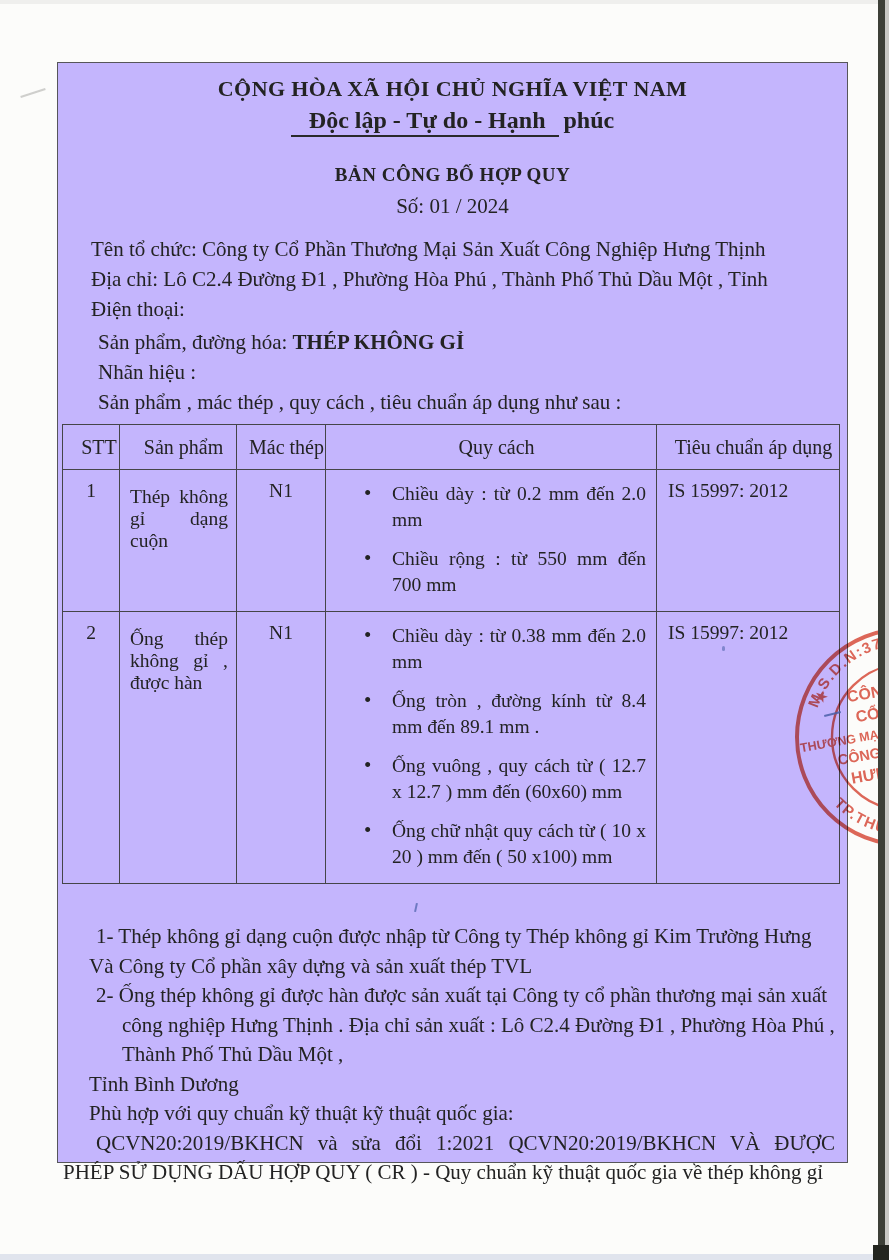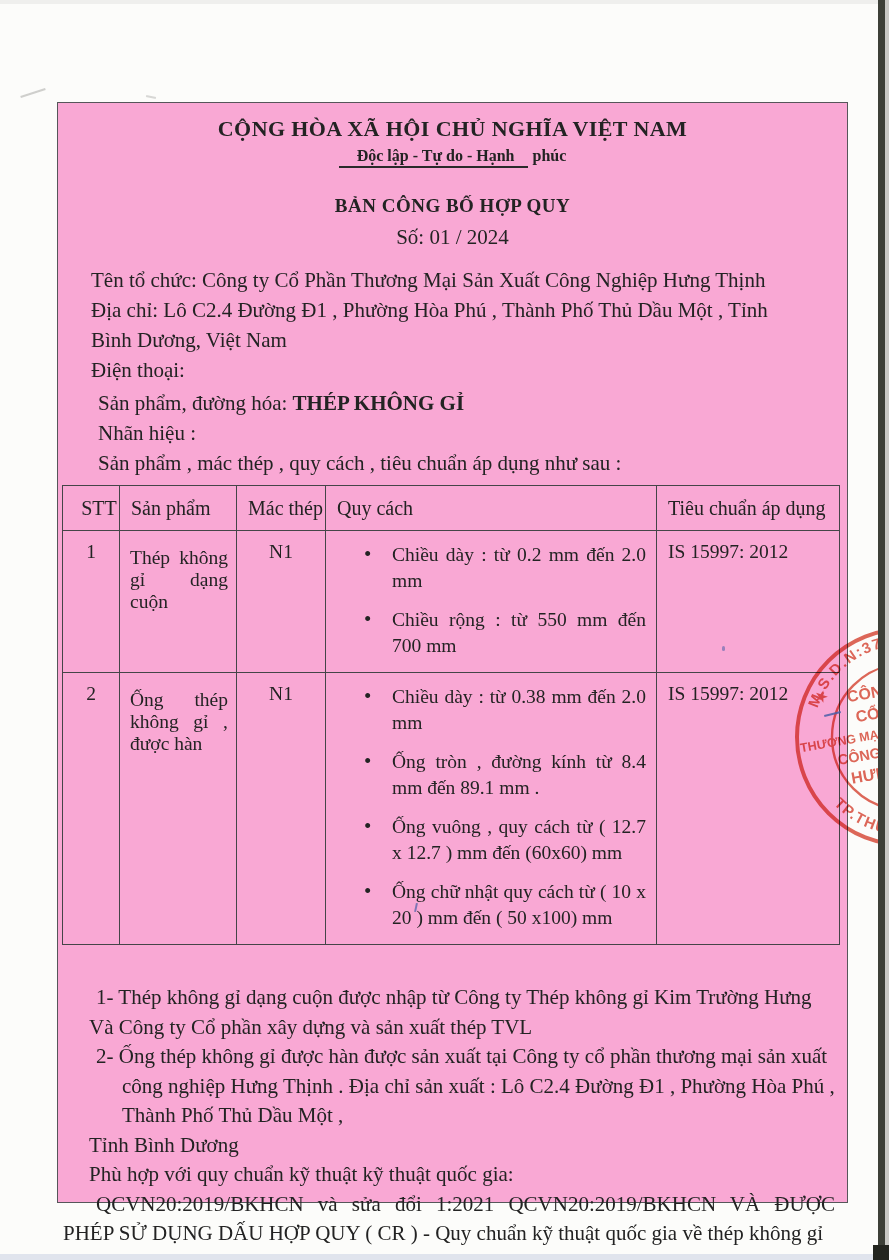--- a/index.html
+++ b/index.html
@@ -24,7 +24,7 @@
   
   .frame{
     position:absolute;left:57px;top:62px;width:789px;height:1099px;
-    border:1.5px solid #56565a;background:#f9a8d4;margin-top:40px;
+    border:1.5px solid #56565a;background:#c4b5fd;
   }
   
   .doc-header{text-align:center;}

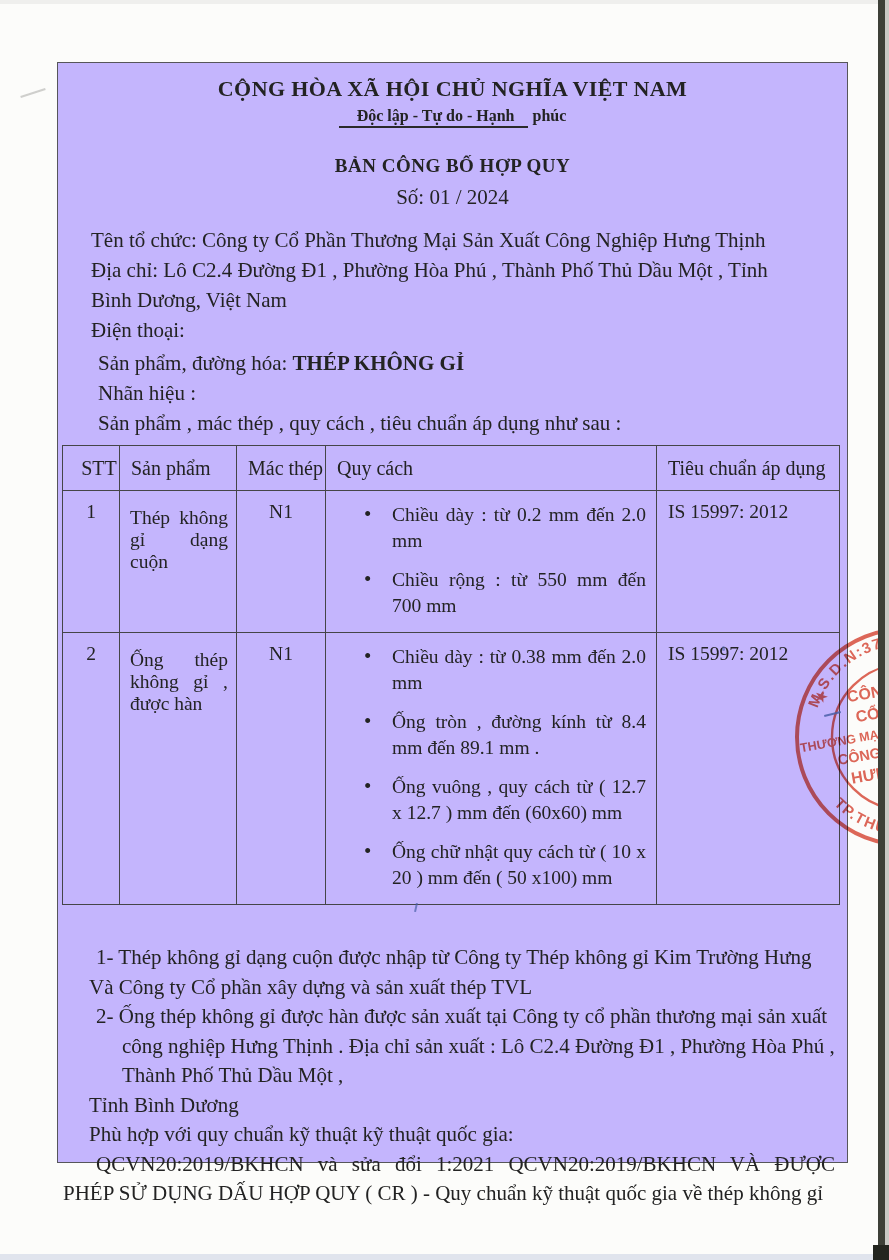--- a/index.html
+++ b/index.html
@@ -29,7 +29,7 @@
   
   .doc-header{text-align:center;}
   .national-title{margin-top:13px;font-size:22px;font-weight:bold;letter-spacing:.4px;}
-  .motto{margin-top:5px;font-size:16px;font-weight:bold;}
+  .motto{margin-top:5px;font-size:24px;font-weight:bold;}
   .motto .u{border-bottom:2px solid #2a2a2a;padding:0 14px 2px 18px;}
   .motto .tail{padding-left:4px;}
   .doc-title{margin-top:30px;font-size:19px;font-weight:bold;letter-spacing:.5px;}

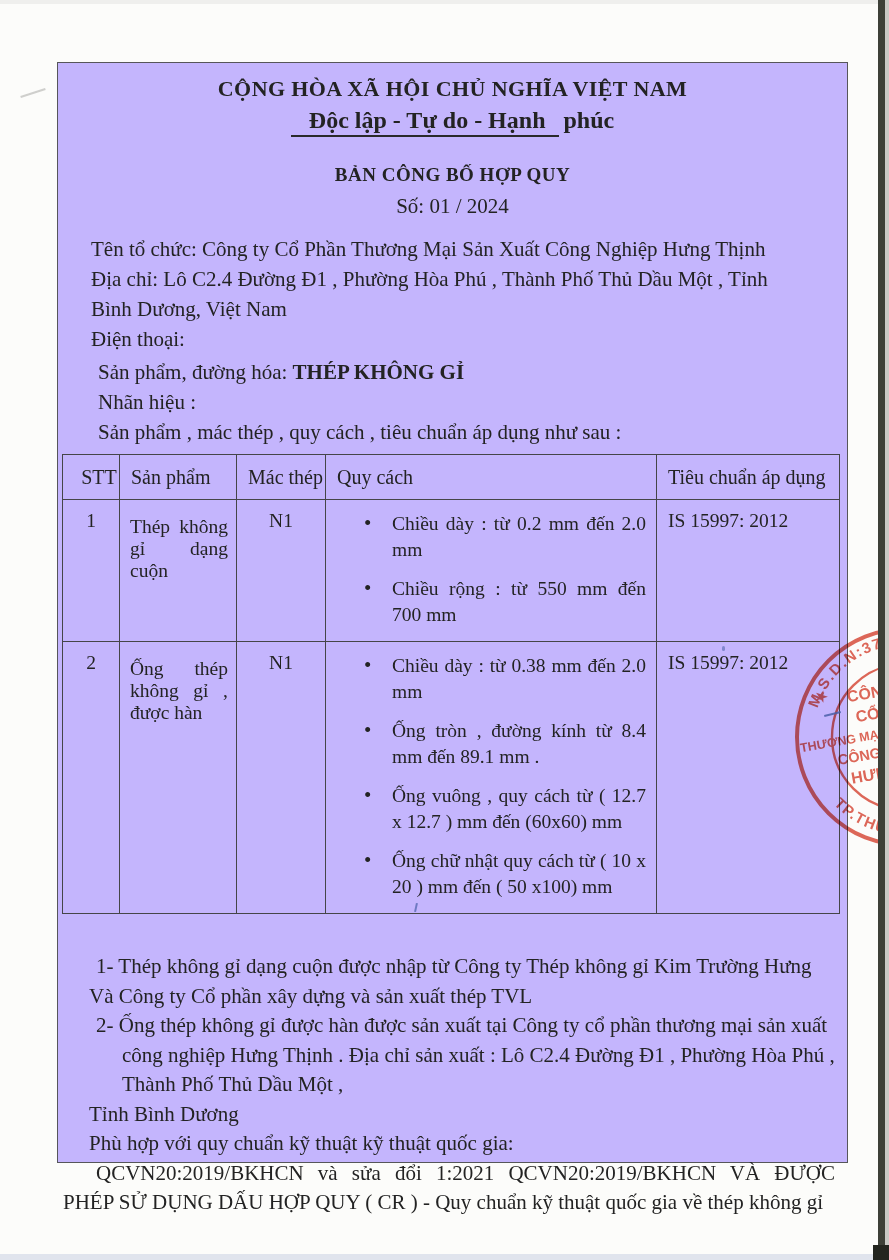--- a/index.html
+++ b/index.html
@@ -97,7 +97,6 @@
     <div class="info">
       <div class="ln">Tên tổ chức: Công ty Cổ Phần Thương Mại Sản Xuất Công Nghiệp Hưng Thịnh</div>
       <div class="ln">Địa chỉ: Lô C2.4 Đường Đ1 , Phường Hòa Phú , Thành Phố Thủ Dầu Một , Tỉnh</div>
-      <div class="ln">Bình Dương, Việt Nam</div>
       <div class="ln">Điện thoại:</div>
       <div class="ln indent1 gap-top"><span>Sản phẩm, đường hóa: </span><span class="bold">THÉP KHÔNG GỈ</span></div>
       <div class="ln indent1">Nhãn hiệu :</div>

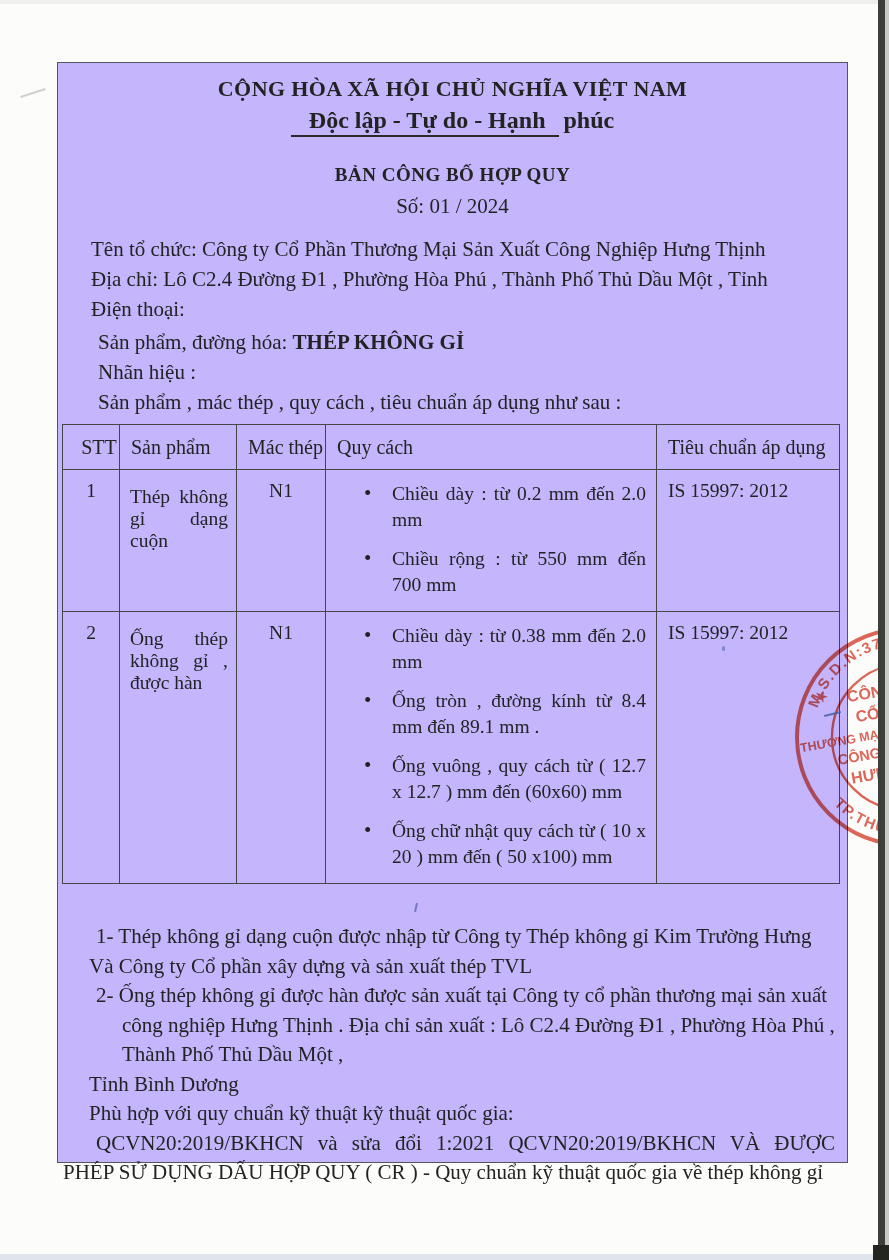--- a/index.html
+++ b/index.html
@@ -51,7 +51,7 @@
   .spec-table col.c-spec{width:331px;}
   .spec-table col.c-std{width:183px;}
   .spec-table th,.spec-table td{border:1.2px solid #454548;vertical-align:top;padding:0;}
-  .spec-table th{height:44px;vertical-align:middle;font-weight:normal;font-size:20px;text-align:left;padding-left:11px;}
+  .spec-table th{height:44px;vertical-align:middle;font-weight:normal;font-size:20px;text-align:center;padding-left:11px;}
   .spec-table th.center{text-align:center;padding-left:16px;}
   .spec-table td.cell-stt{text-align:center;padding-top:10px;height:auto;}
   .spec-table td.cell-prod{padding:16px 8px 0 10px;text-align:justify;}

